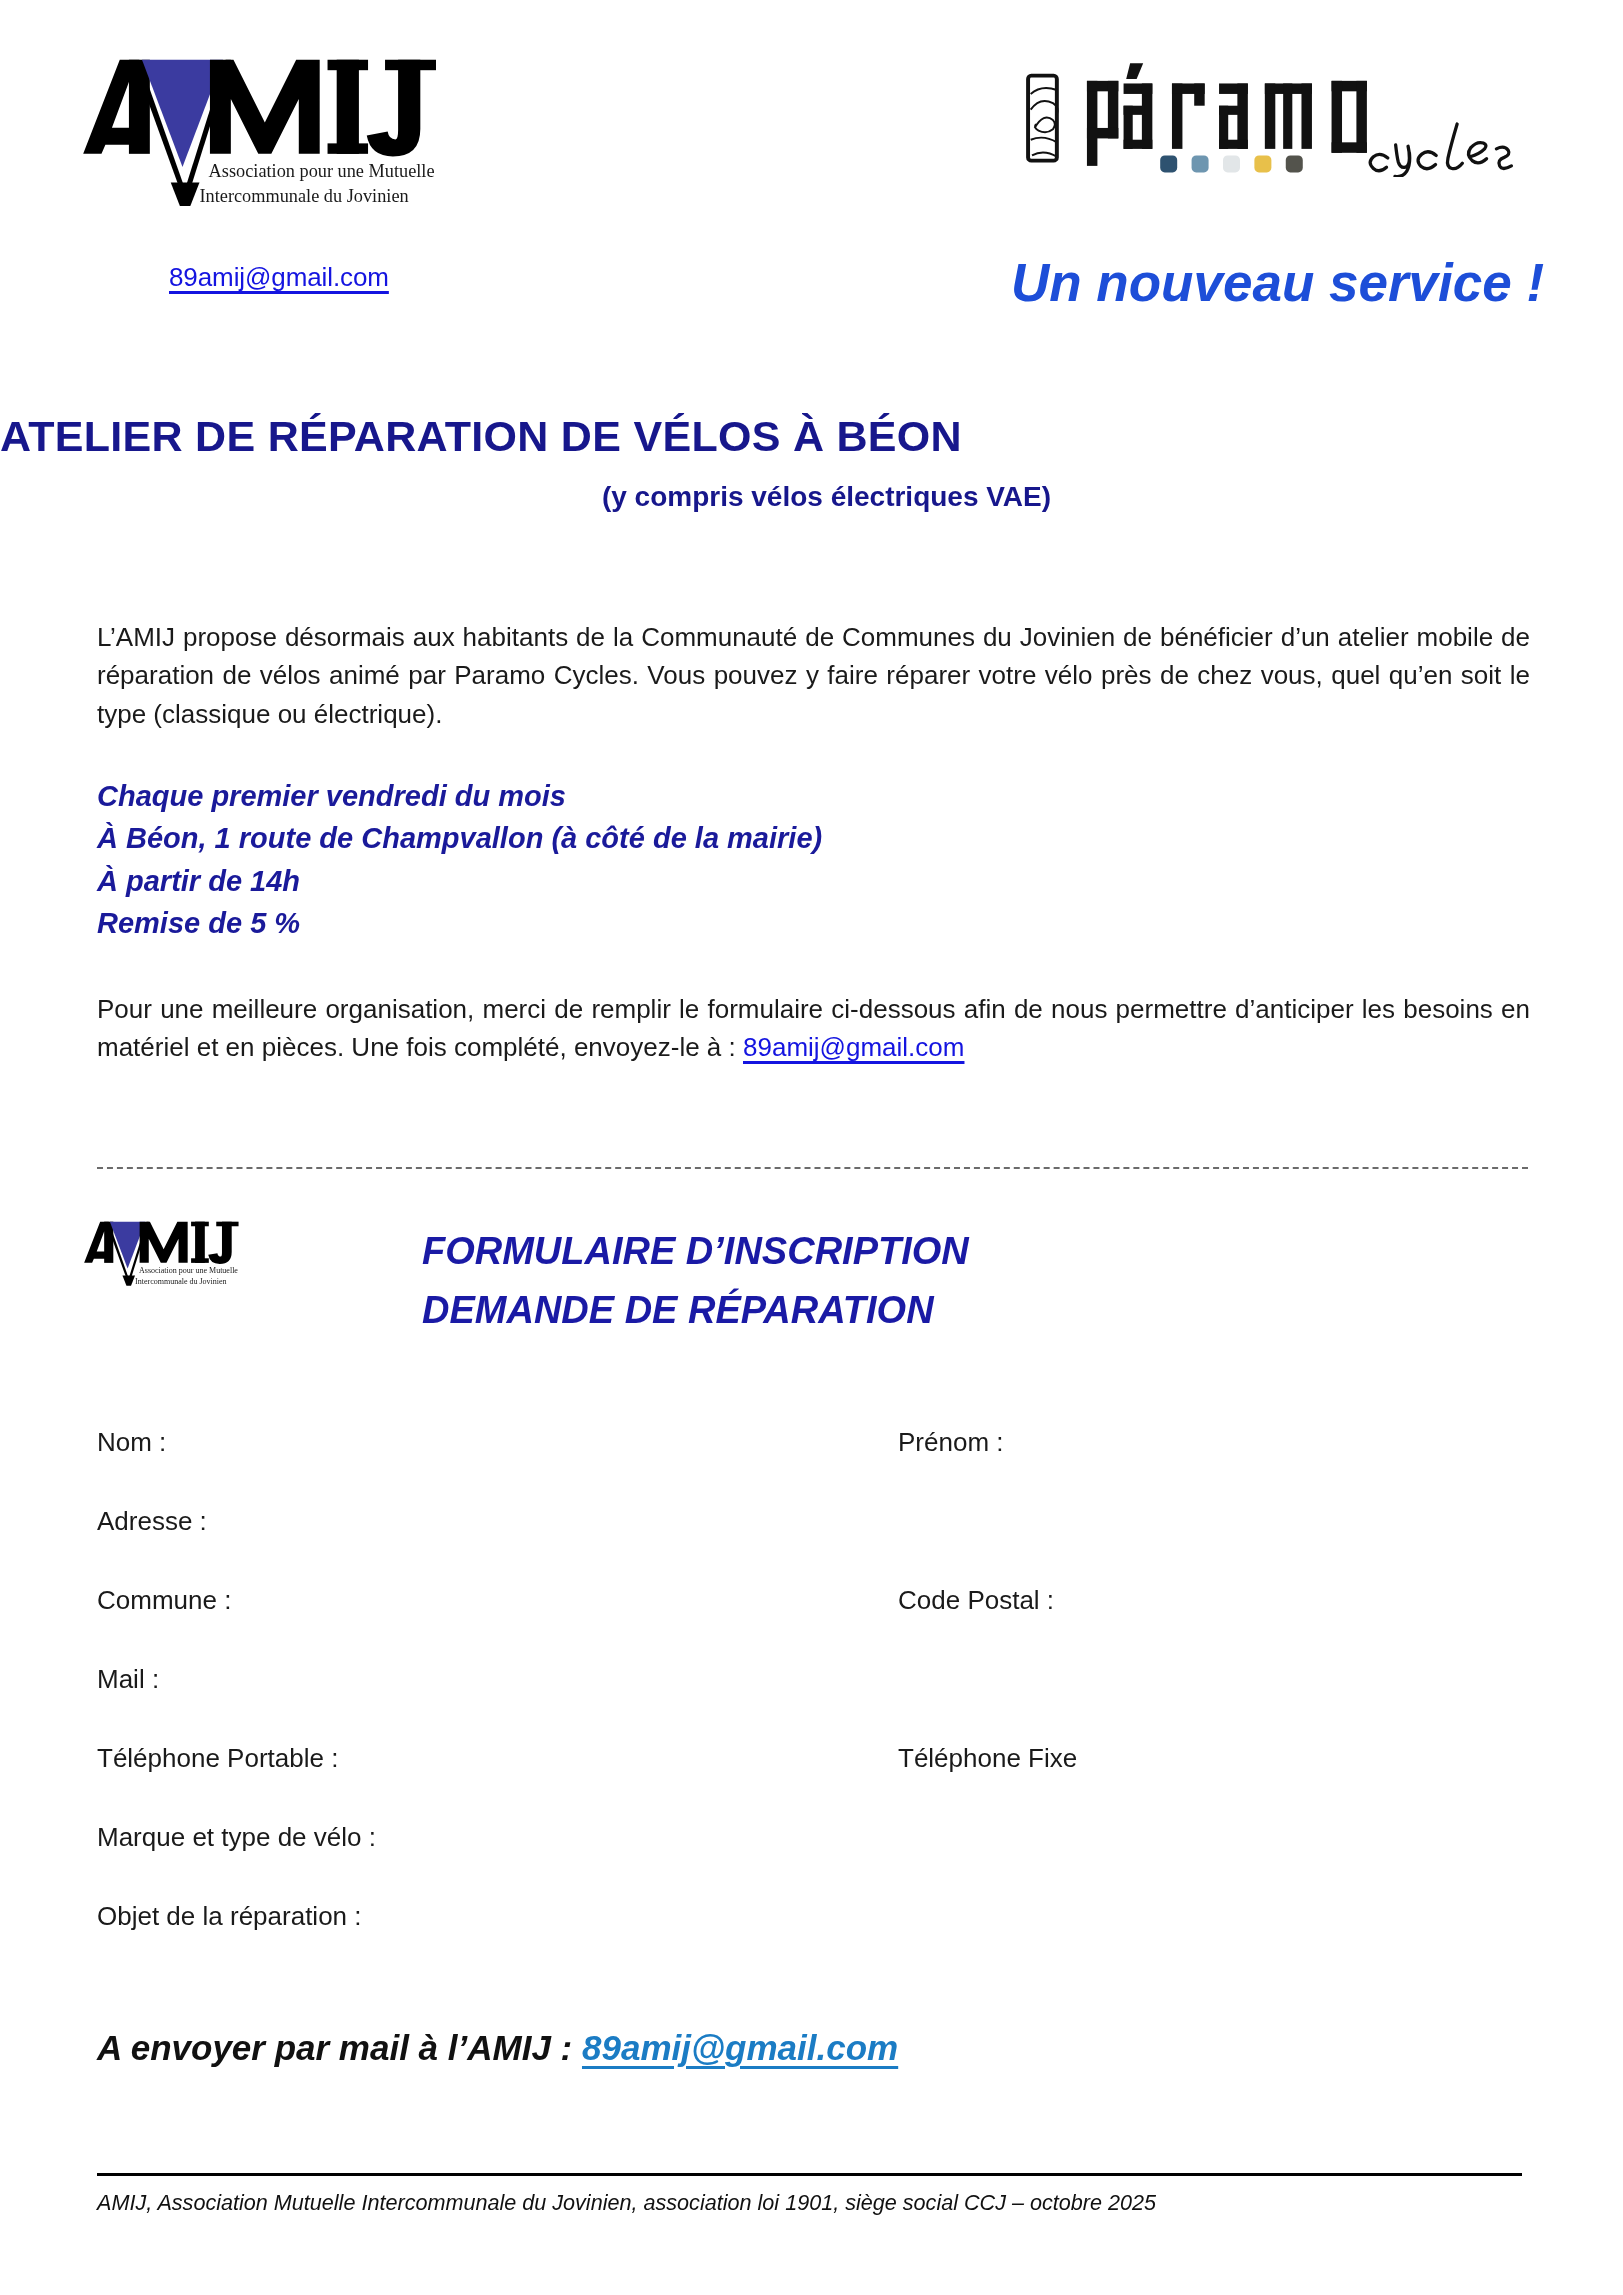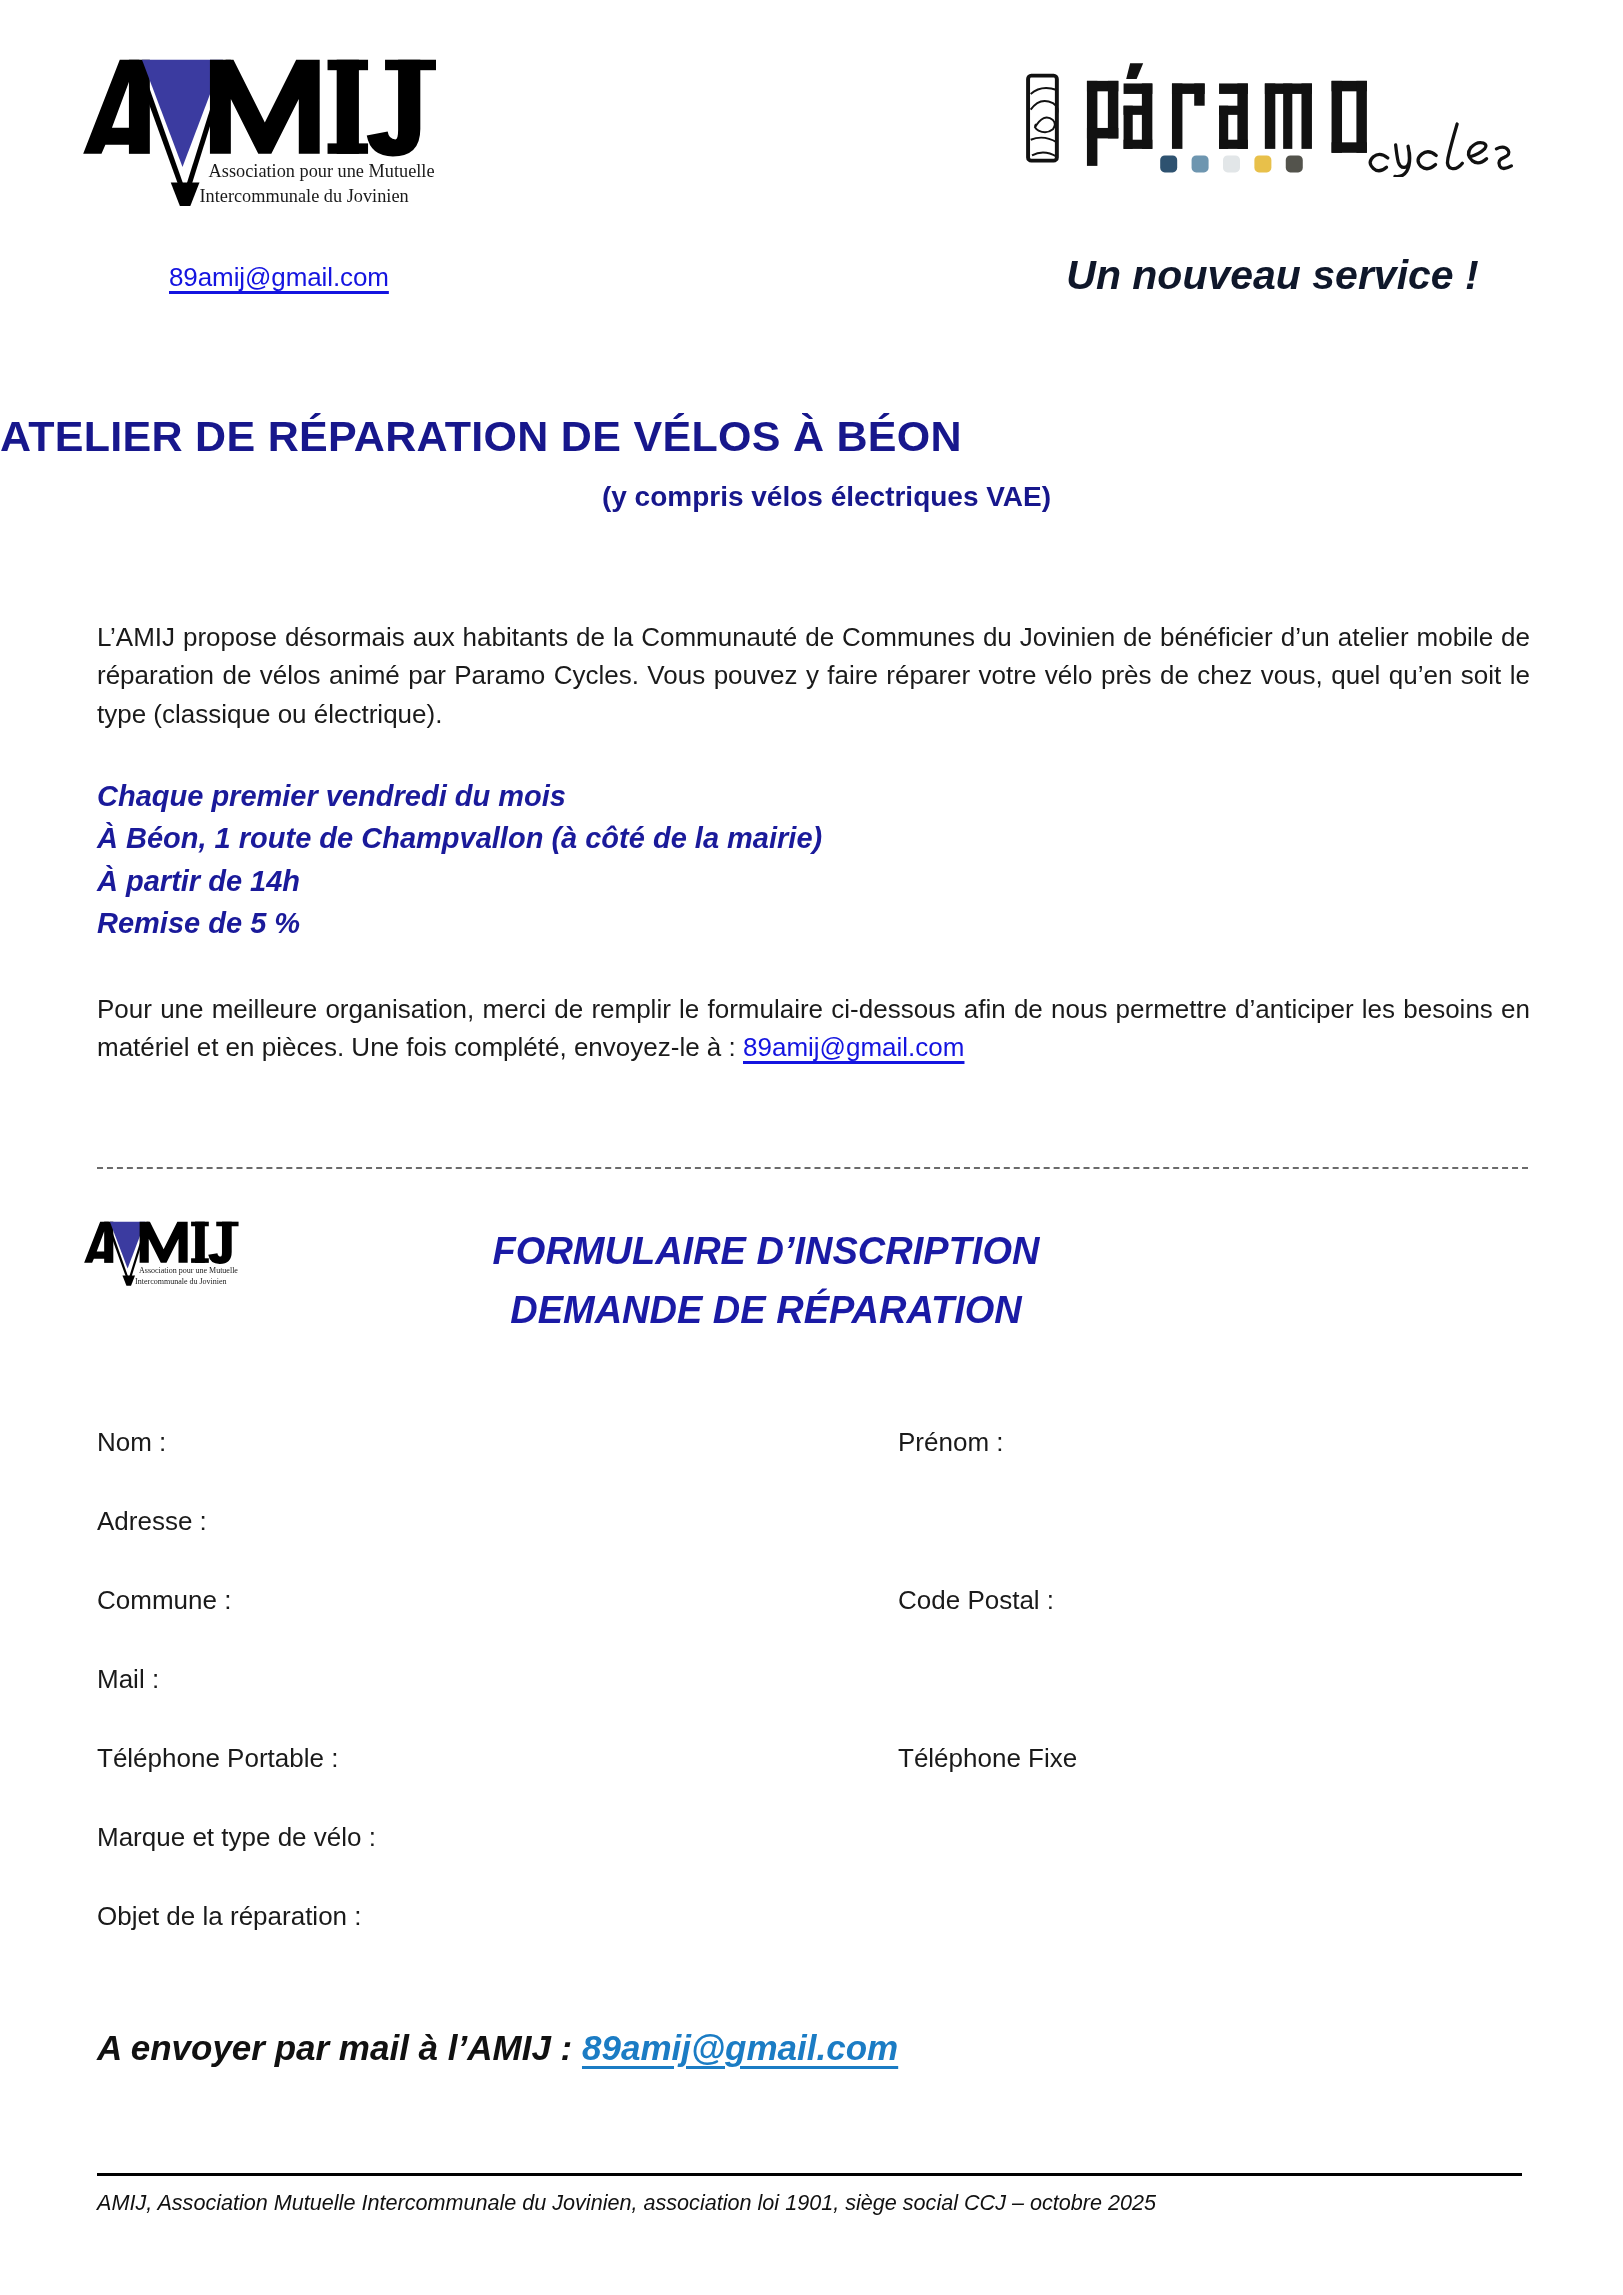--- a/index.html
+++ b/index.html
@@ -80,10 +80,10 @@
     top: 252px;
     width: 523px;
     text-align: center;
-    font-size: 41px;
+    font-size: 53px;
     font-style: italic;
     font-weight: 700;
-    color: #0f172a;
+    color: #1d4ed8;
     font-stretch: condensed;
     white-space: nowrap;
   }

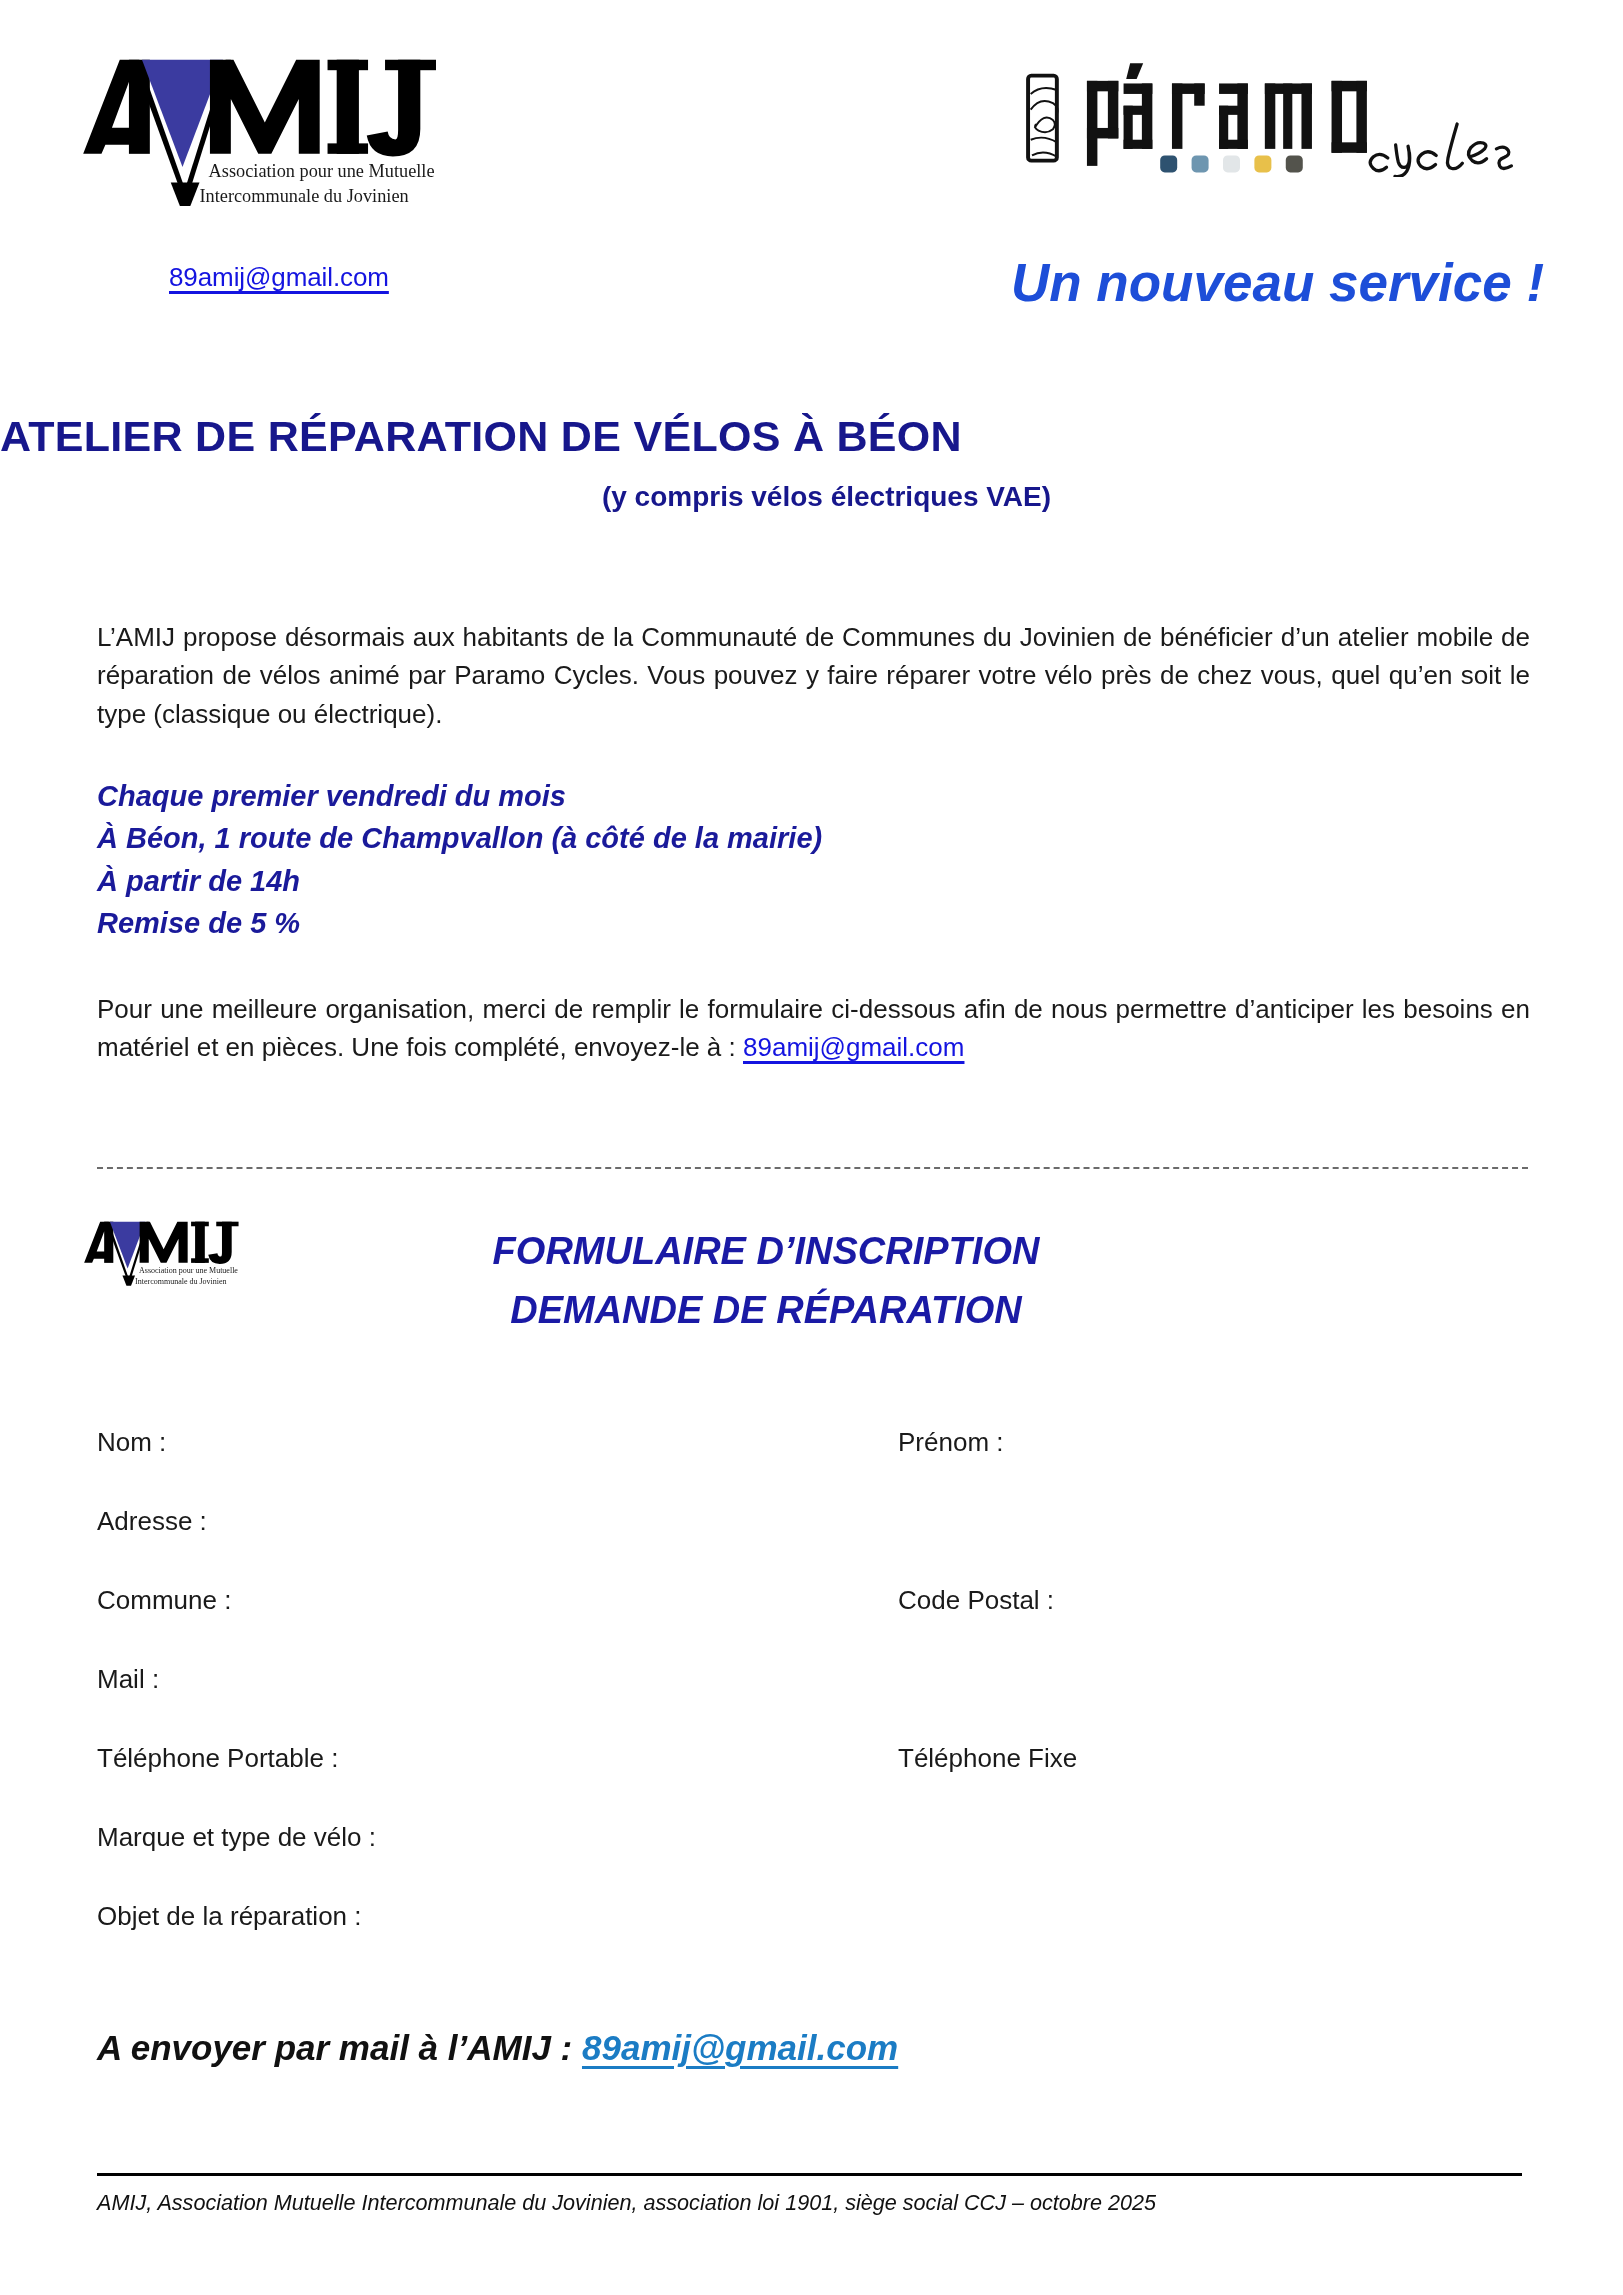--- a/index.html
+++ b/index.html
@@ -167,10 +167,9 @@
   
   .form-heading {
     position: absolute;
-    left: 406px;
+    left: 422px;
     top: 1222px;
     width: 720px;
-    text-align: center;
     font-size: 38px;
     font-weight: 700;
     font-style: italic;

